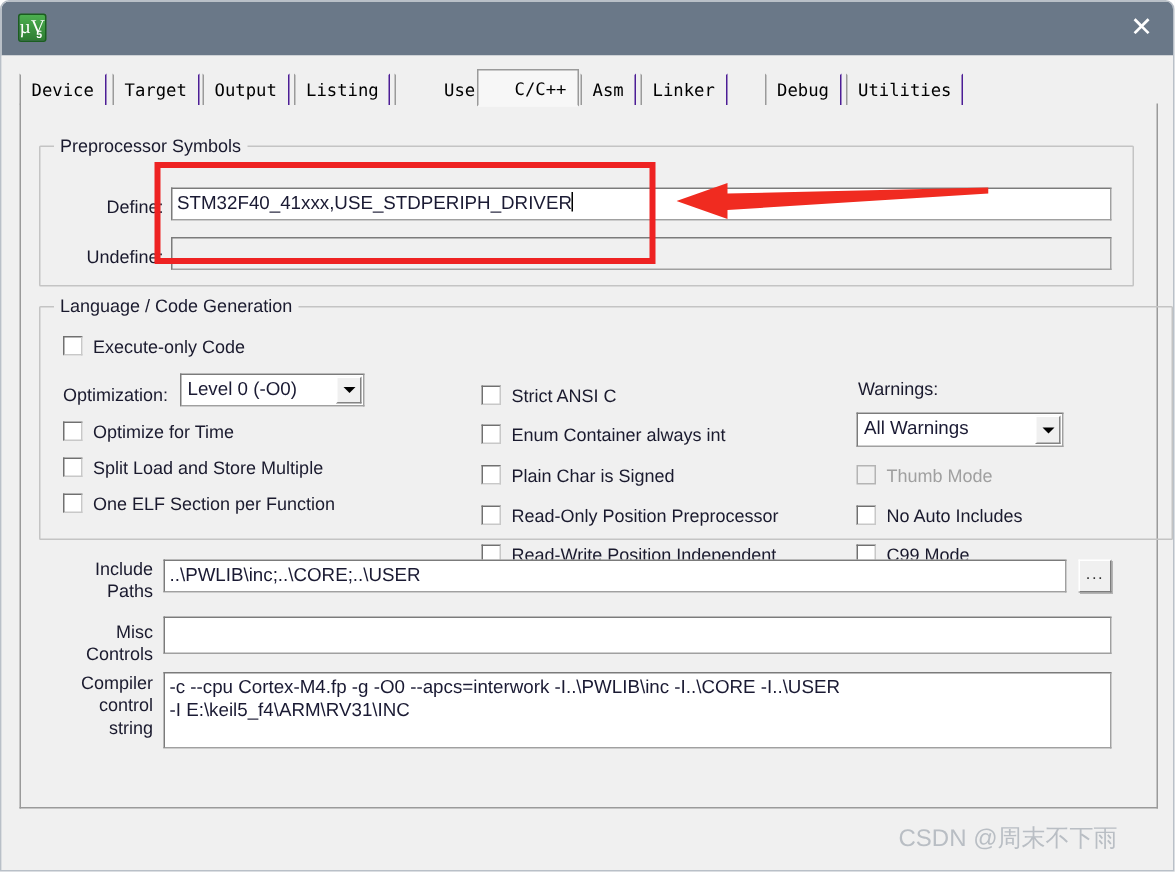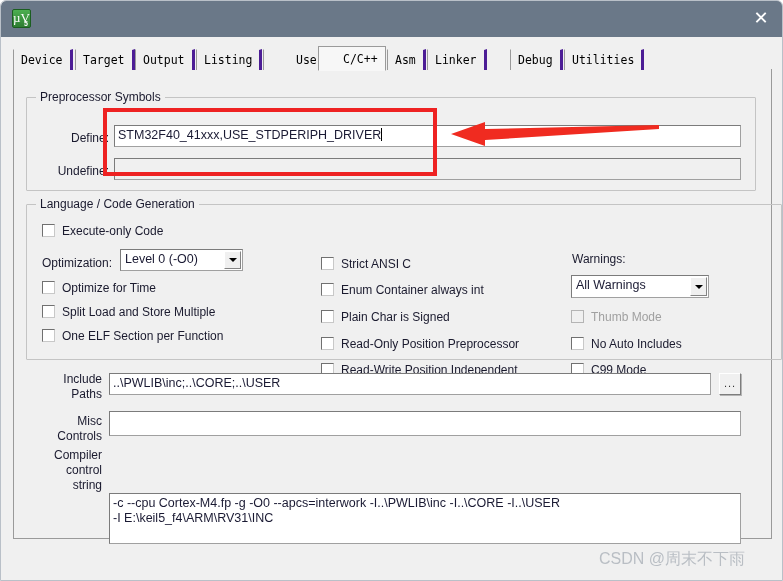--- a/index.html
+++ b/index.html
@@ -106,7 +106,7 @@
     line-height: 21px;
     background: #f0f0f0;
     border-left: 1px solid #9a9a9a;
-    border-right: 3px solid #4c1d95;
+    border-right: 1px solid #4c1d95;
     border-top: 1px solid #f0f0f0;
     white-space: nowrap;
     cursor: default;

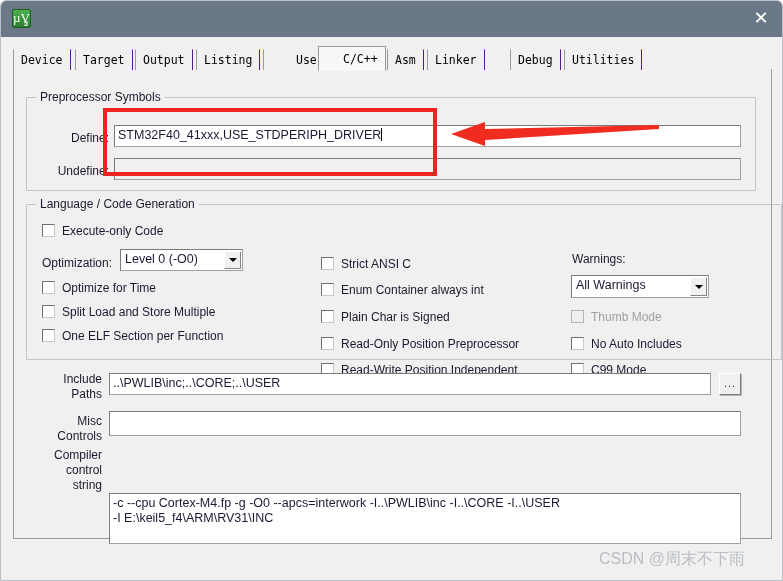--- a/index.html
+++ b/index.html
@@ -162,7 +162,7 @@
     cursor: text;
   }
   .field.readonlyish { background: #f0f0f0; }
-  .field.multi { white-space: pre; line-height: 15px; margin-top: 45px; }
+  .field.multi { white-space: pre; line-height: 15px; }
 
   .lbl {
     position: absolute;

